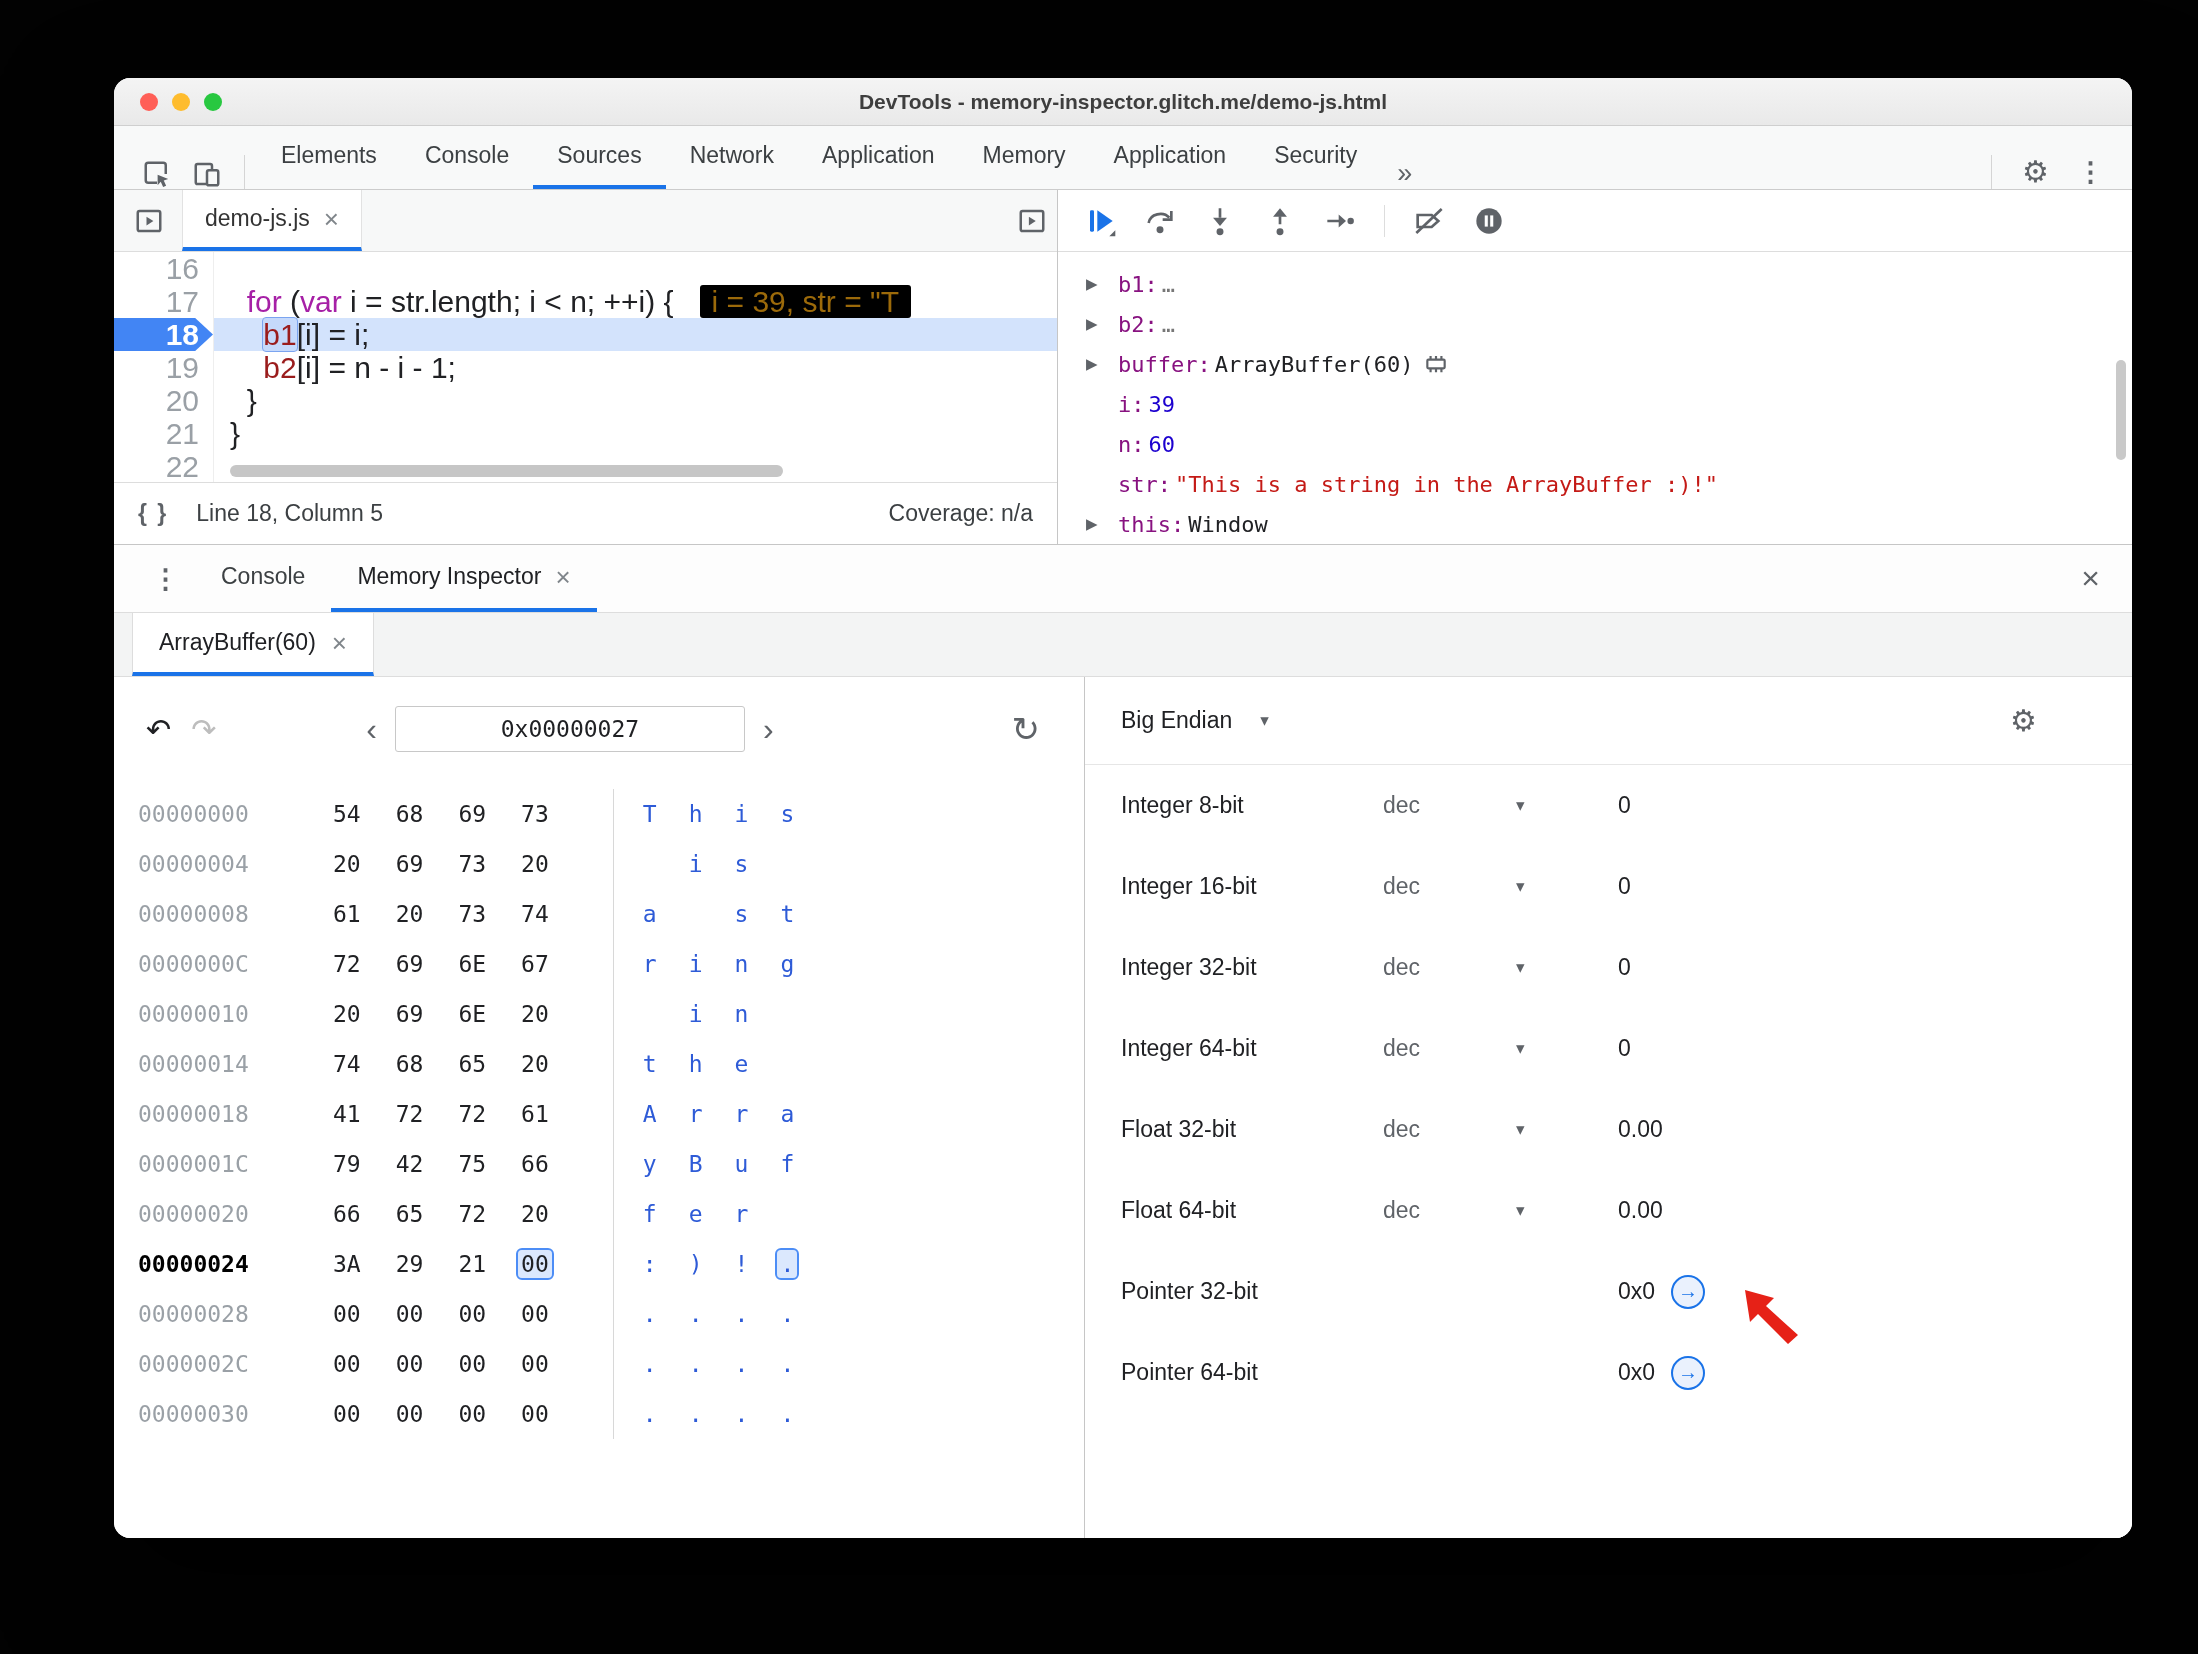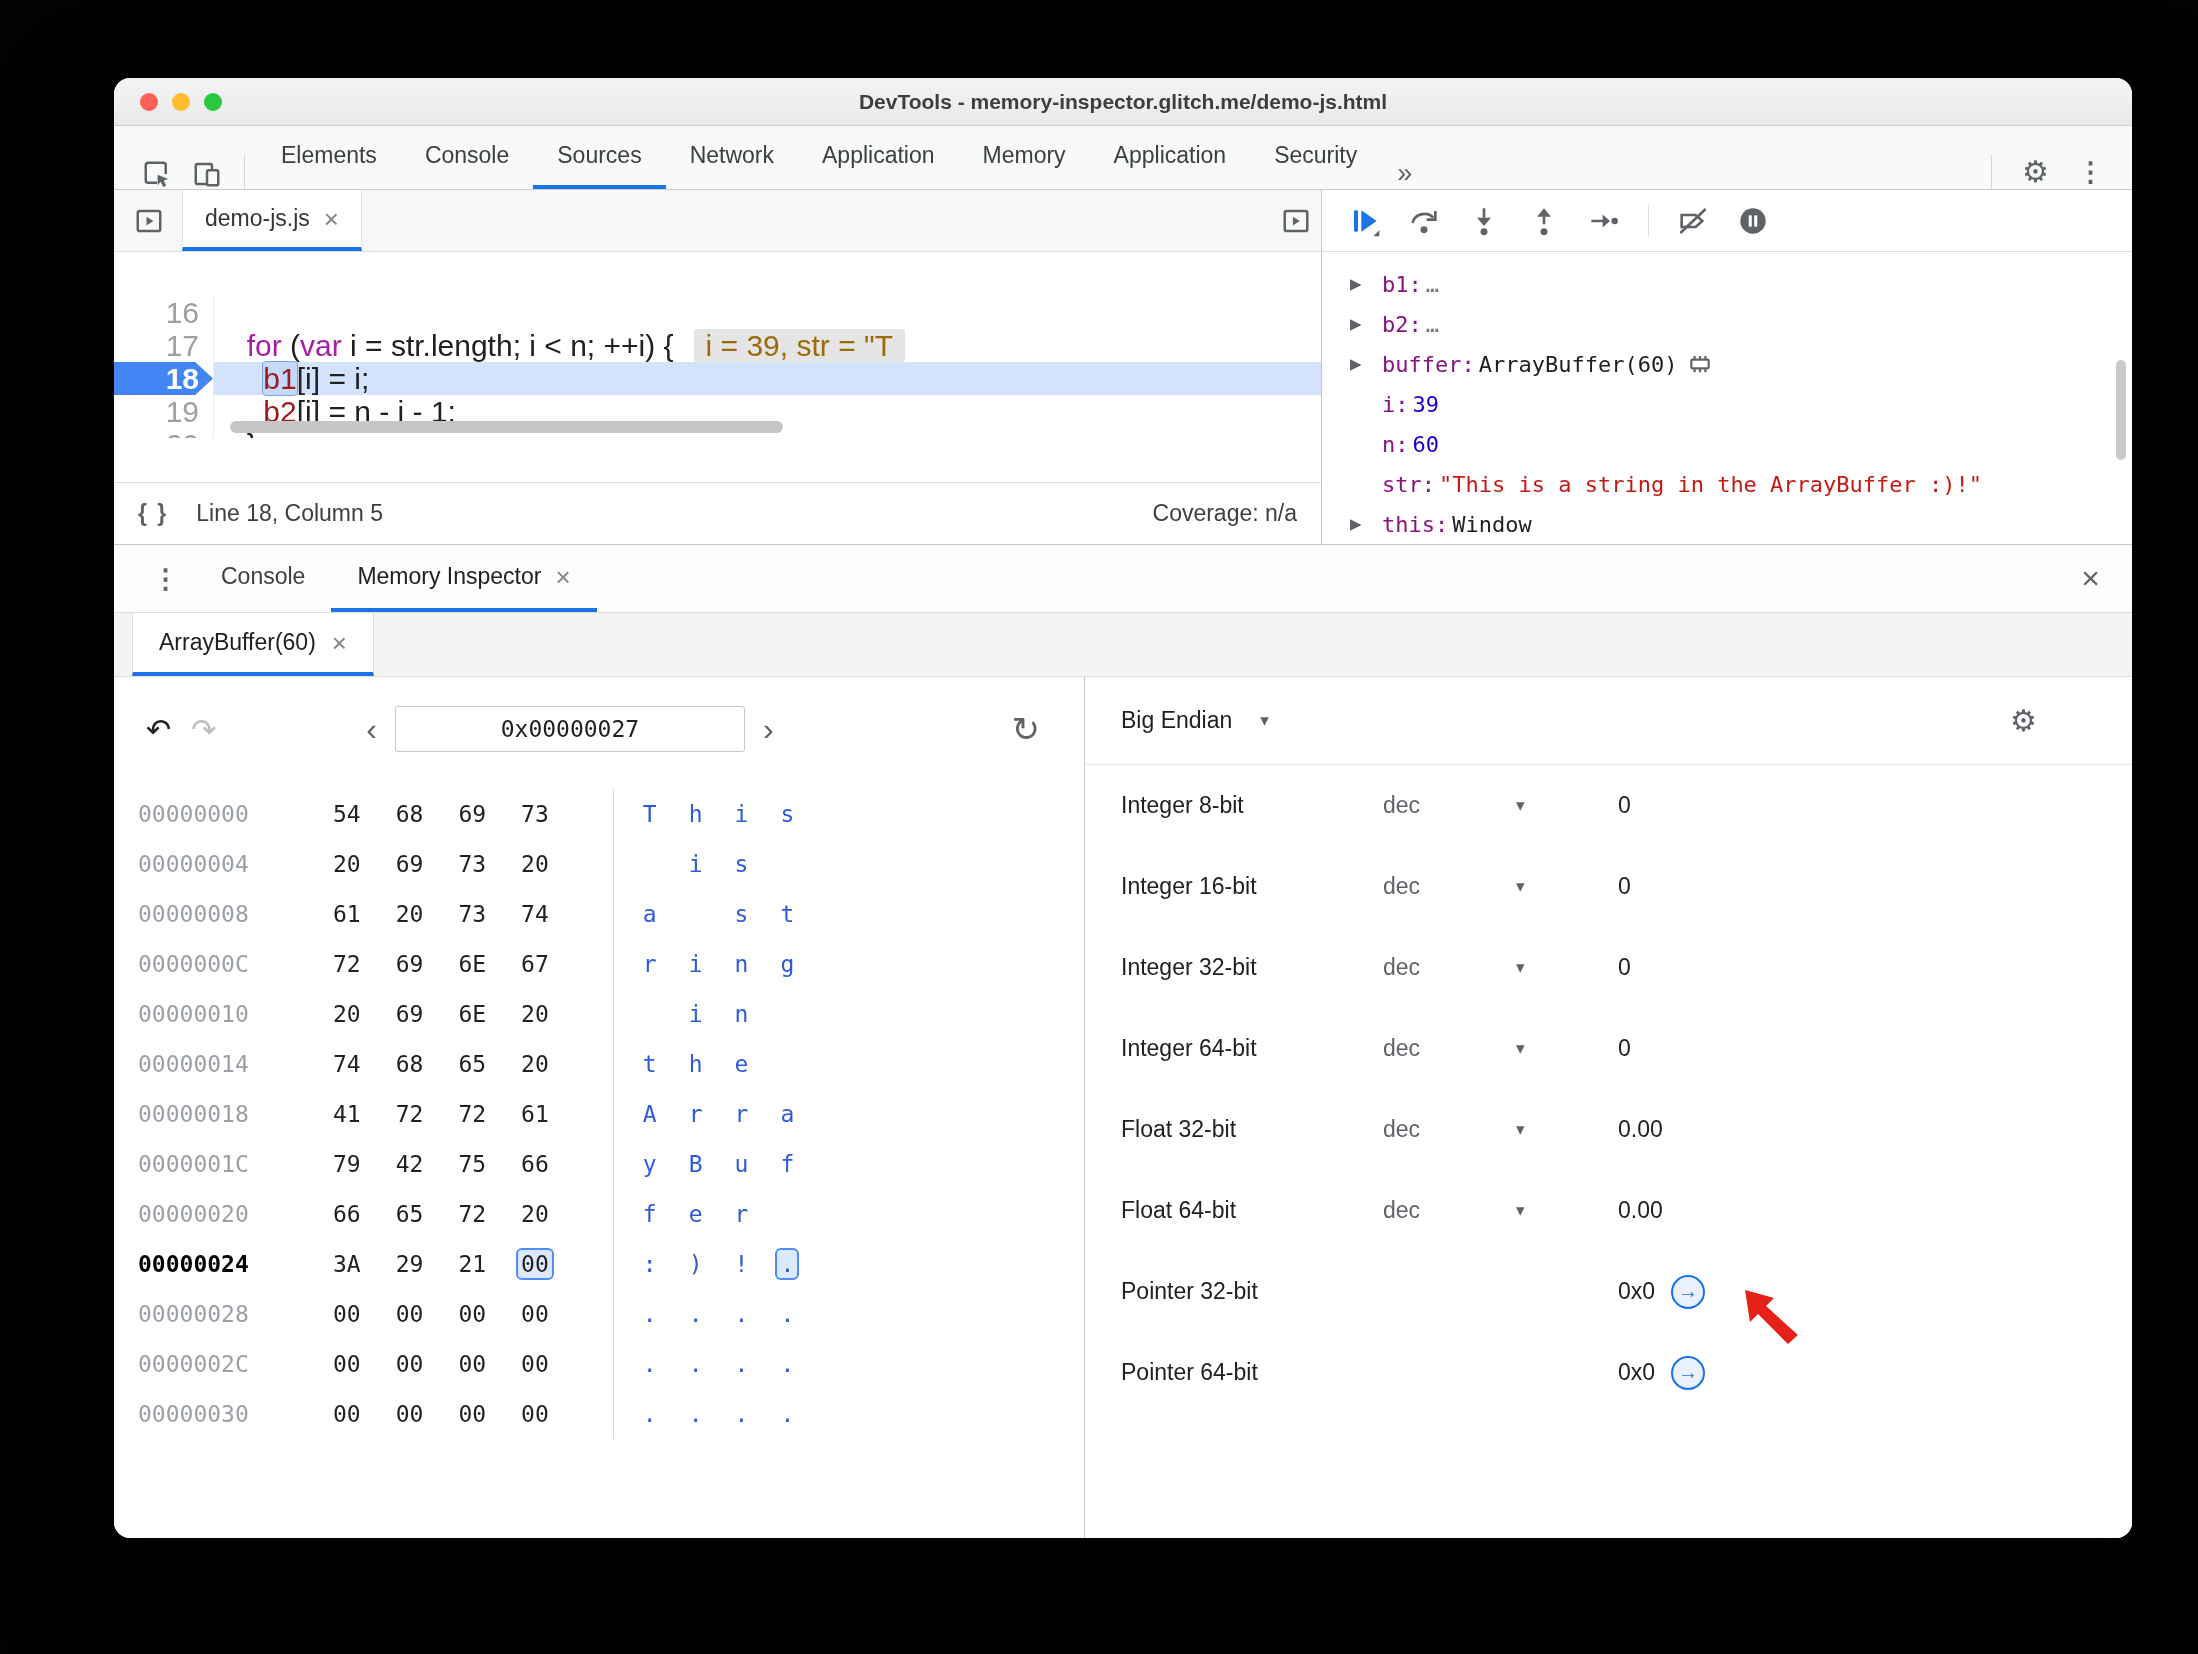--- a/index.html
+++ b/index.html
@@ -34,7 +34,7 @@
 
   
   .top-split { height:354px; flex:none; display:flex; }
-  .sources-pane { width:1208px; flex:none; display:flex; flex-direction:column; border-right:1px solid #c6c6c6;gap:44px; }
+  .sources-pane { width:944px; flex:none; display:flex; flex-direction:column; border-right:1px solid #c6c6c6; }
   .file-tabbar { height:62px; flex:none; background:#f7f8f8; border-bottom:1px solid #ddd;
                  display:flex; align-items:center; padding-left:10px; }
   .file-tab { height:100%; display:flex; align-items:center; gap:14px; padding:0 22px;

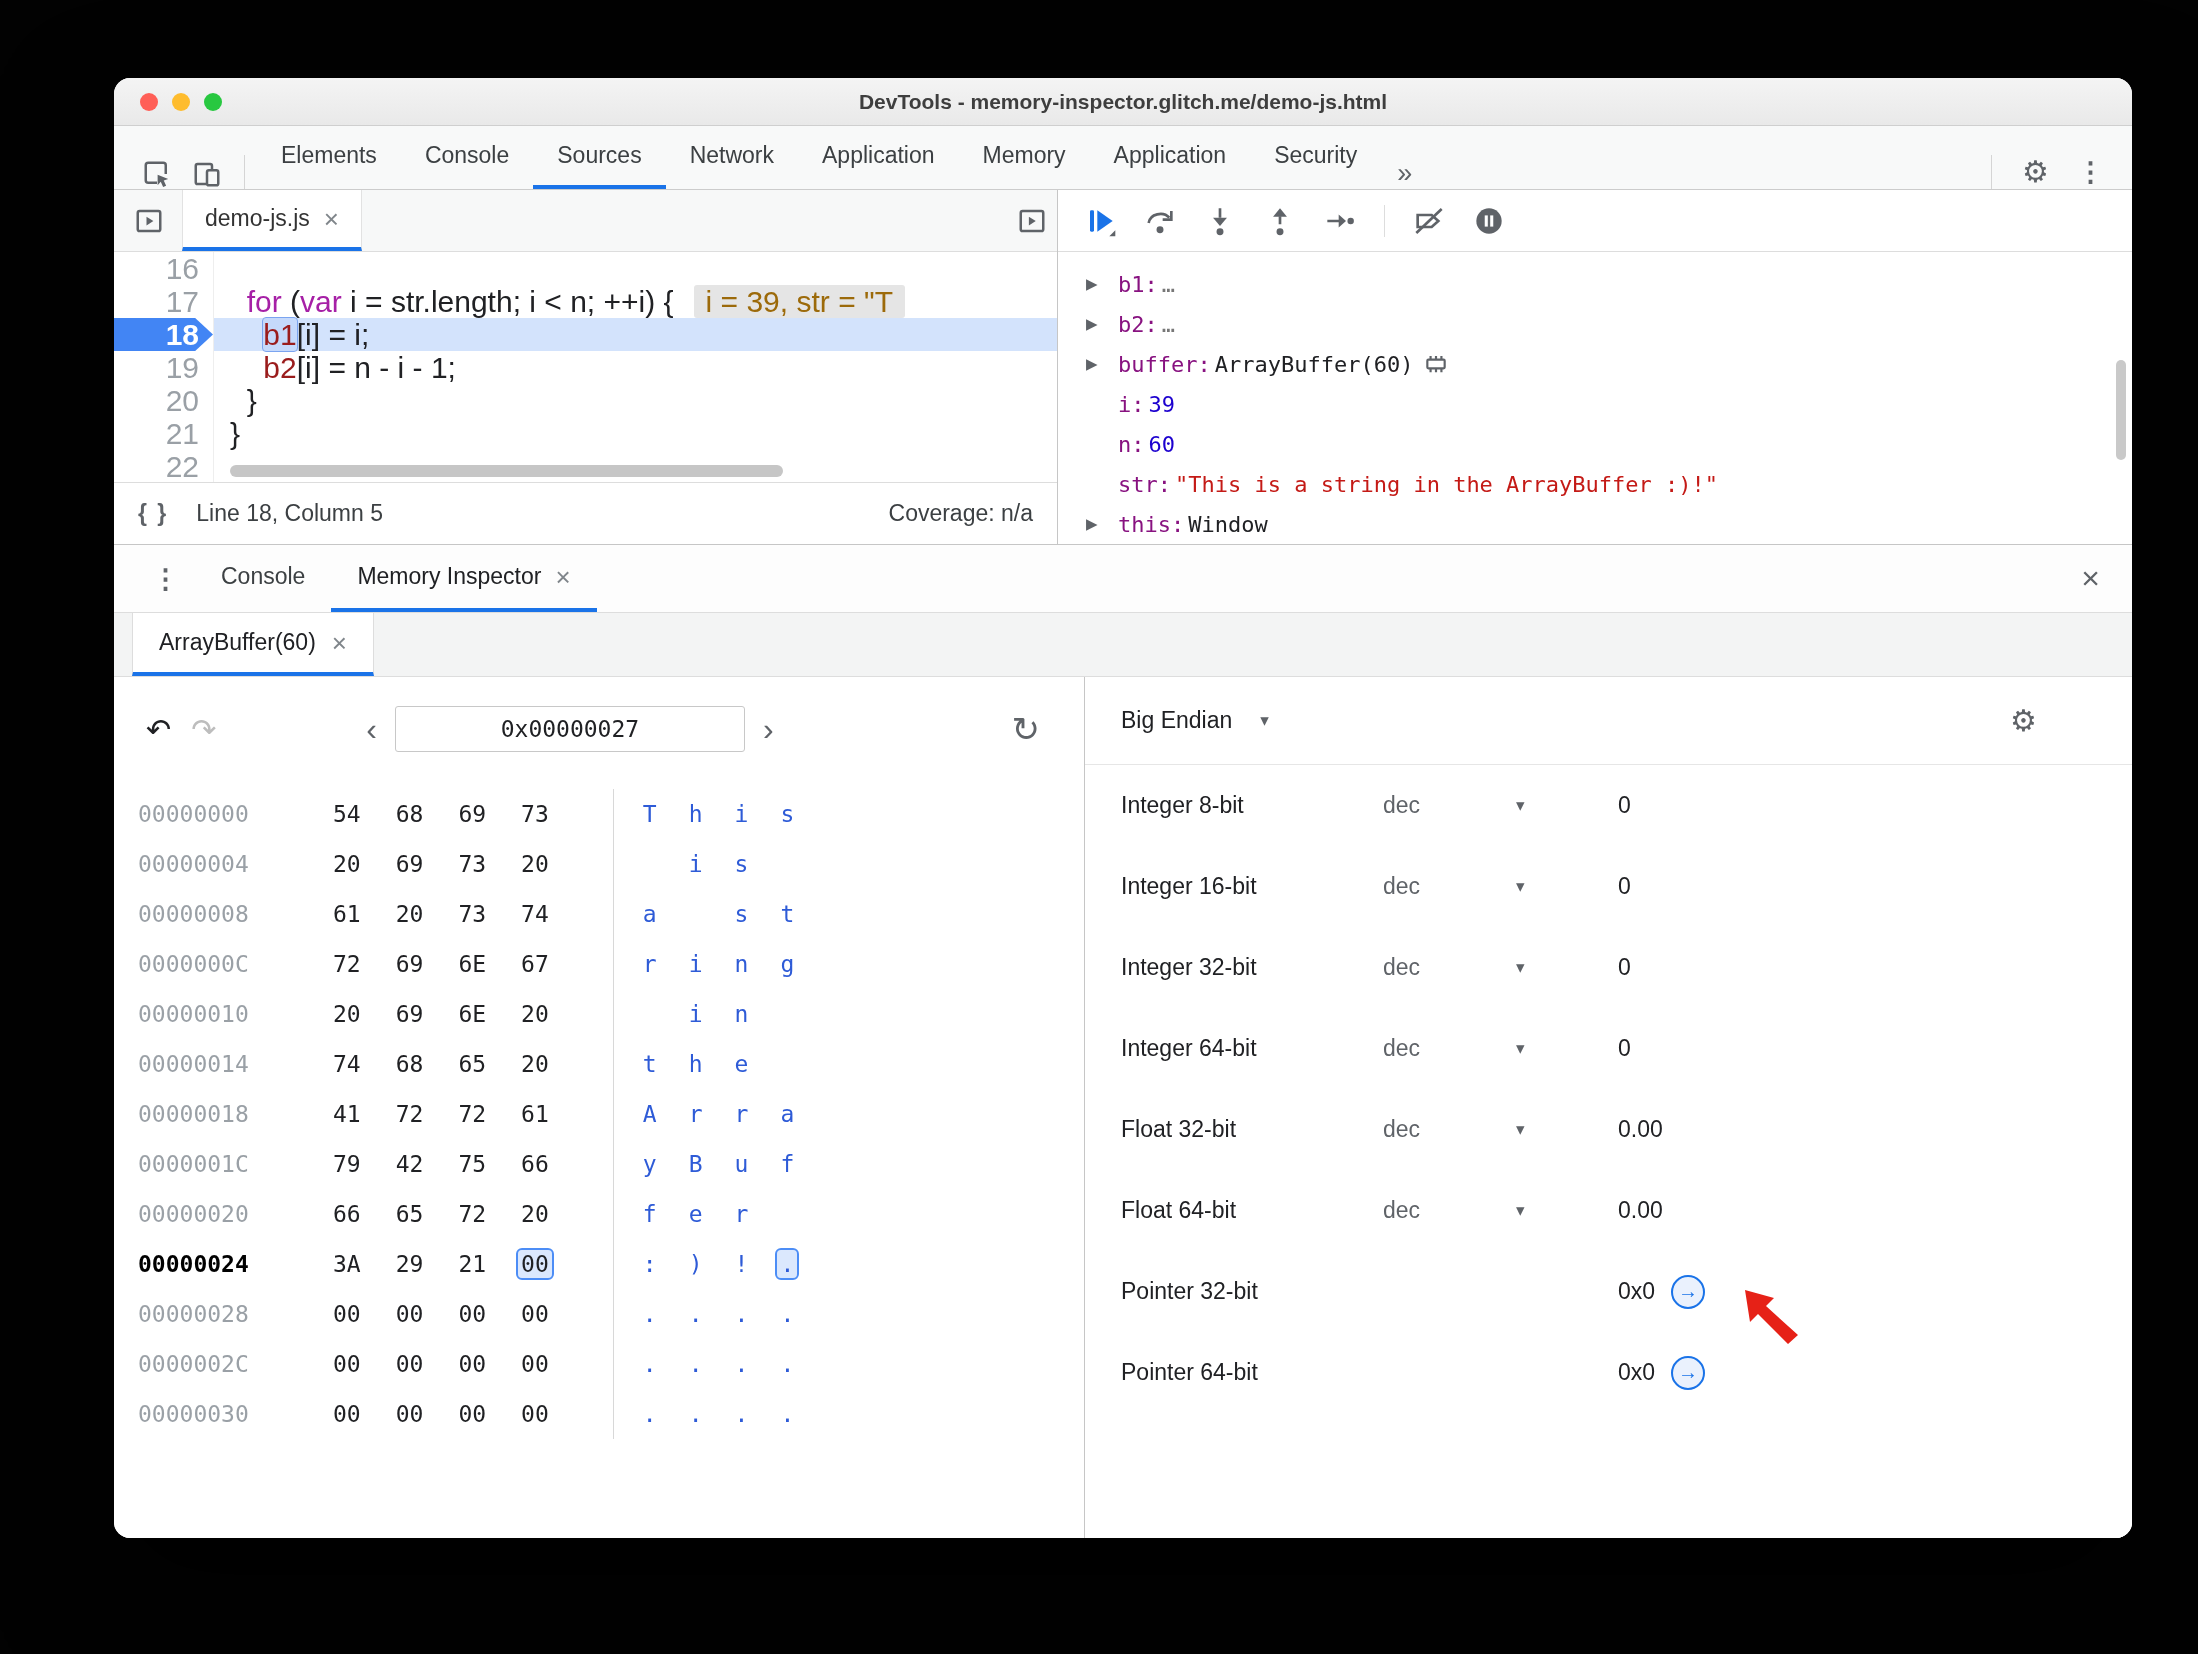--- a/index.html
+++ b/index.html
@@ -56,7 +56,7 @@
   .tok-kw { color:#a620a6; }
   .tok-var { color:#9a1c1c; }
   .tok-boxed { background:#c5d9fb; outline:1px solid #7ba4f0; border-radius:3px; }
-  .inline-annotation { display:inline-block; margin-left:20px; background:#e5e5e5; color:#9c6a0a;
+  .inline-annotation { display:inline-block; margin-left:26px; background:#000000; color:#9c6a0a;
                        padding:0 12px; border-radius:3px; }
   .editor-hscrollbar { position:absolute; left:116px; bottom:5px; width:553px; height:12px;
                        background:#c6c6c6; border-radius:6px; }

